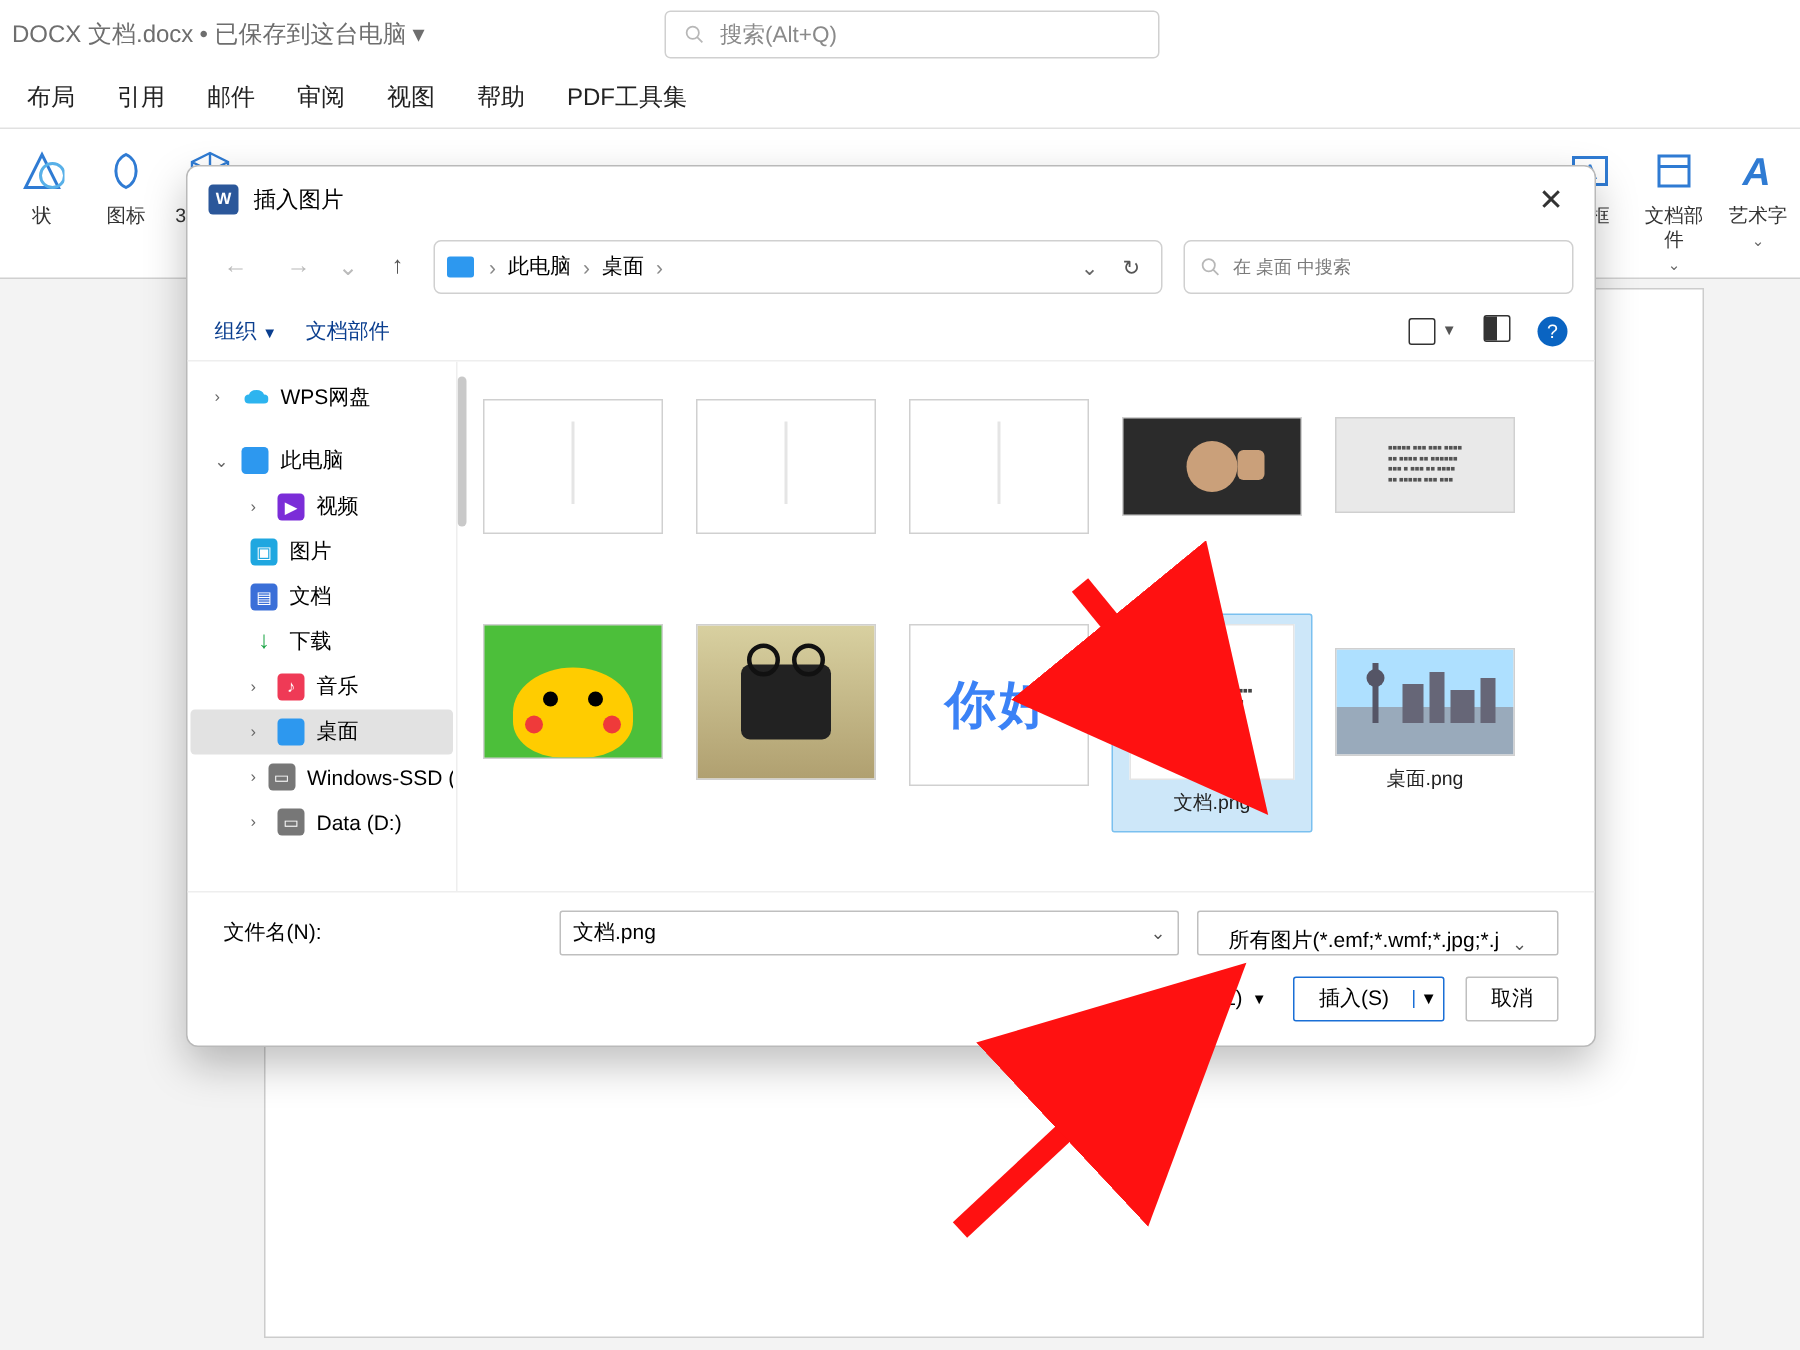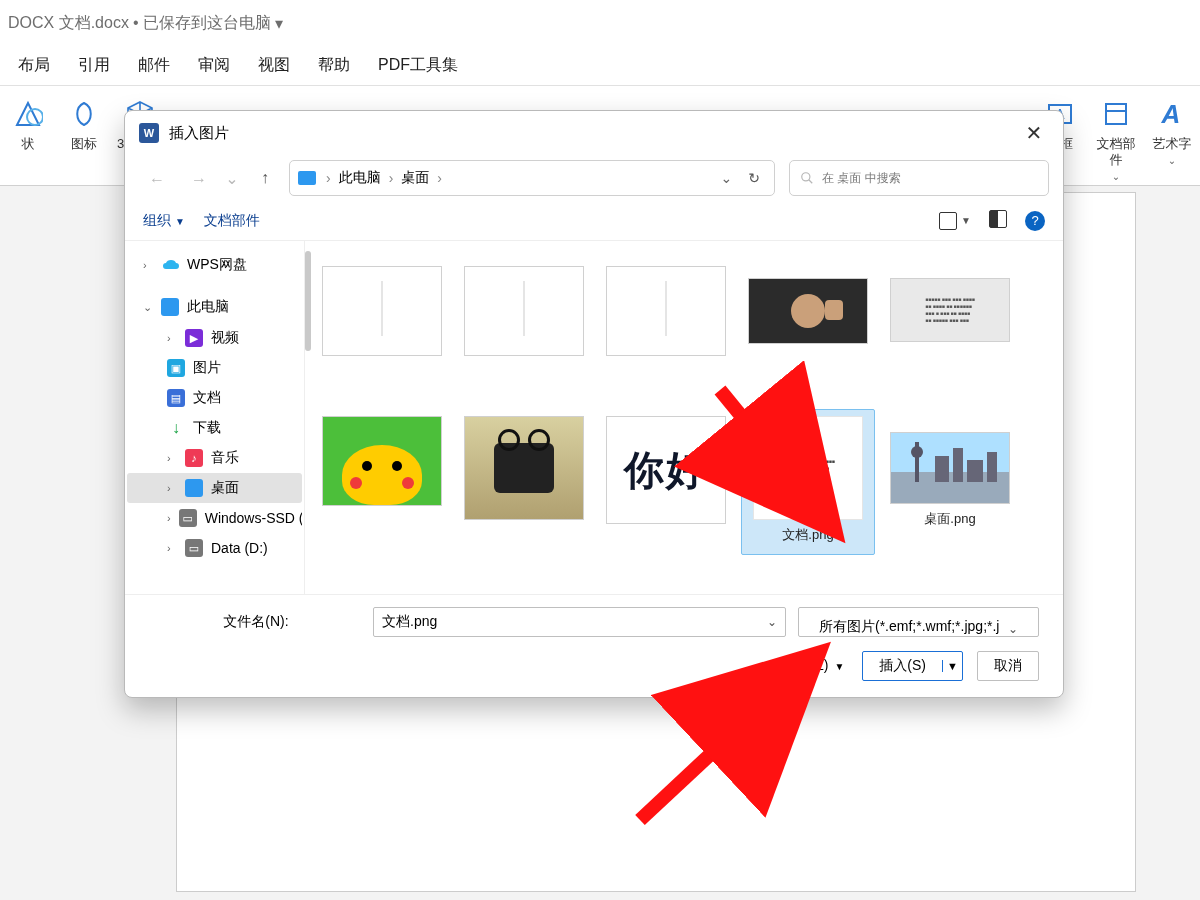--- a/index.html
+++ b/index.html
@@ -131,6 +131,13 @@
   <span class="doc-name">DOCX 文档.docx</span>
   <span class="save-state">• 已保存到这台电脑</span>
   <span class="save-caret">▾</span>
+  <div class="searchbox">
+    <svg viewBox="0 0 24 24">
+        <circle cx="10" cy="10" r="7" fill="none" stroke="#888" stroke-width="2"></circle>
+        <line x1="15" y1="15" x2="21" y2="21" stroke="#888" stroke-width="2"></line>
+      </svg>
+    <span>搜索(Alt+Q)</span>
+  </div>
 </div>
 
 <div class="ribbon-tabs">

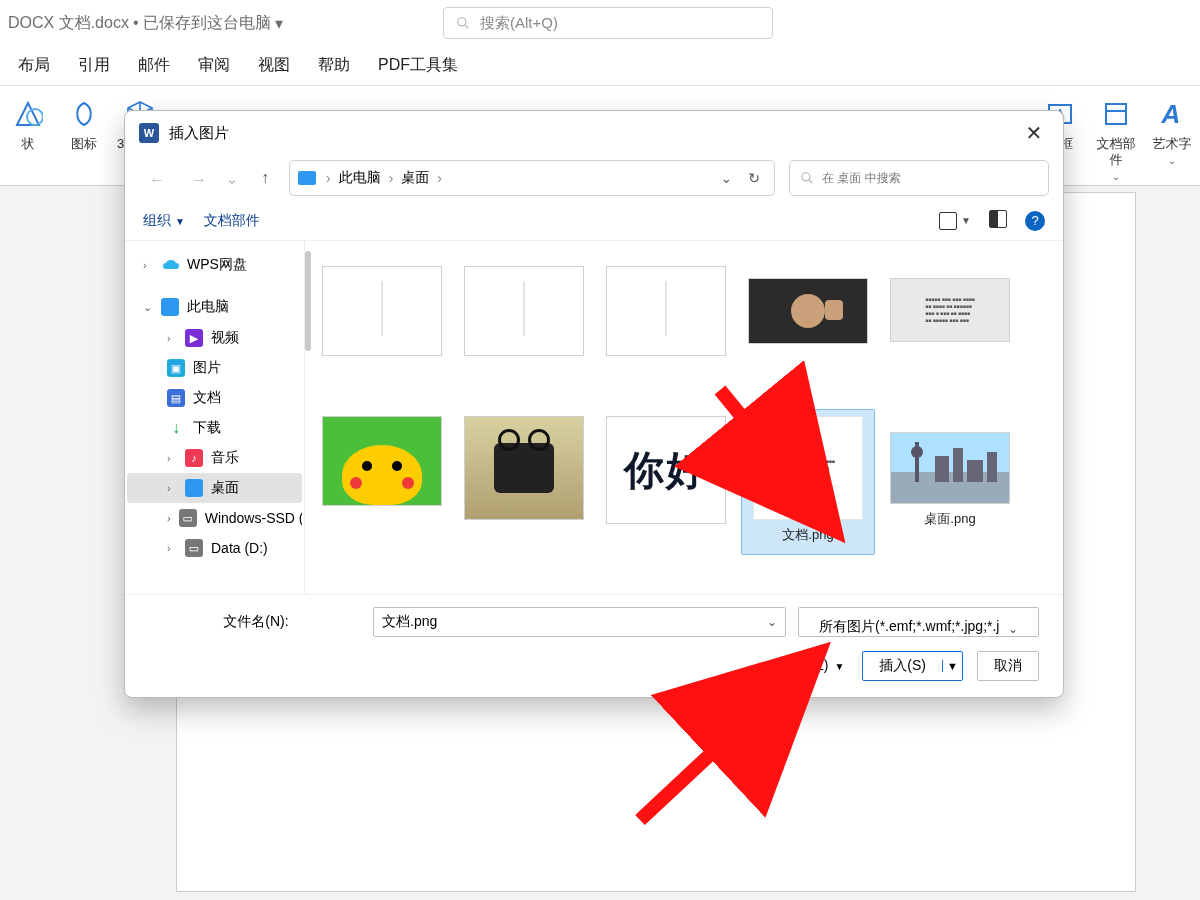--- a/index.html
+++ b/index.html
@@ -113,7 +113,7 @@
   .th-proj .reel { position:absolute; width:22px; height:22px; border:3px solid #111; border-radius:50%; top:-14px; }
   .th-proj .reel.l { left:4px; } .th-proj .reel.r { right:4px; }
   .th-nh { background:#fff; display:flex; align-items:center; justify-content:center; }
-  .th-nh span { font-size:40px; font-weight:700; color:#0f172a; letter-spacing:2px; font-family:"SimHei","Microsoft YaHei"; }
+  .th-nh span { font-size:34px; font-weight:700; color:#3b82f6; letter-spacing:2px; font-family:"SimHei","Microsoft YaHei"; }
   .th-docpng { background:#fff; padding:14px 6px 6px 6px; font-size:5px; line-height:7px; text-align:left; color:#444; border:1px solid #e5e5e5; }
   .th-city { background:linear-gradient(#aee0ff 55%, #9ab 55%); position:relative; }
   .th-city .tower { position:absolute; bottom:30%; left:24px; width:4px; height:40px; background:#556; }

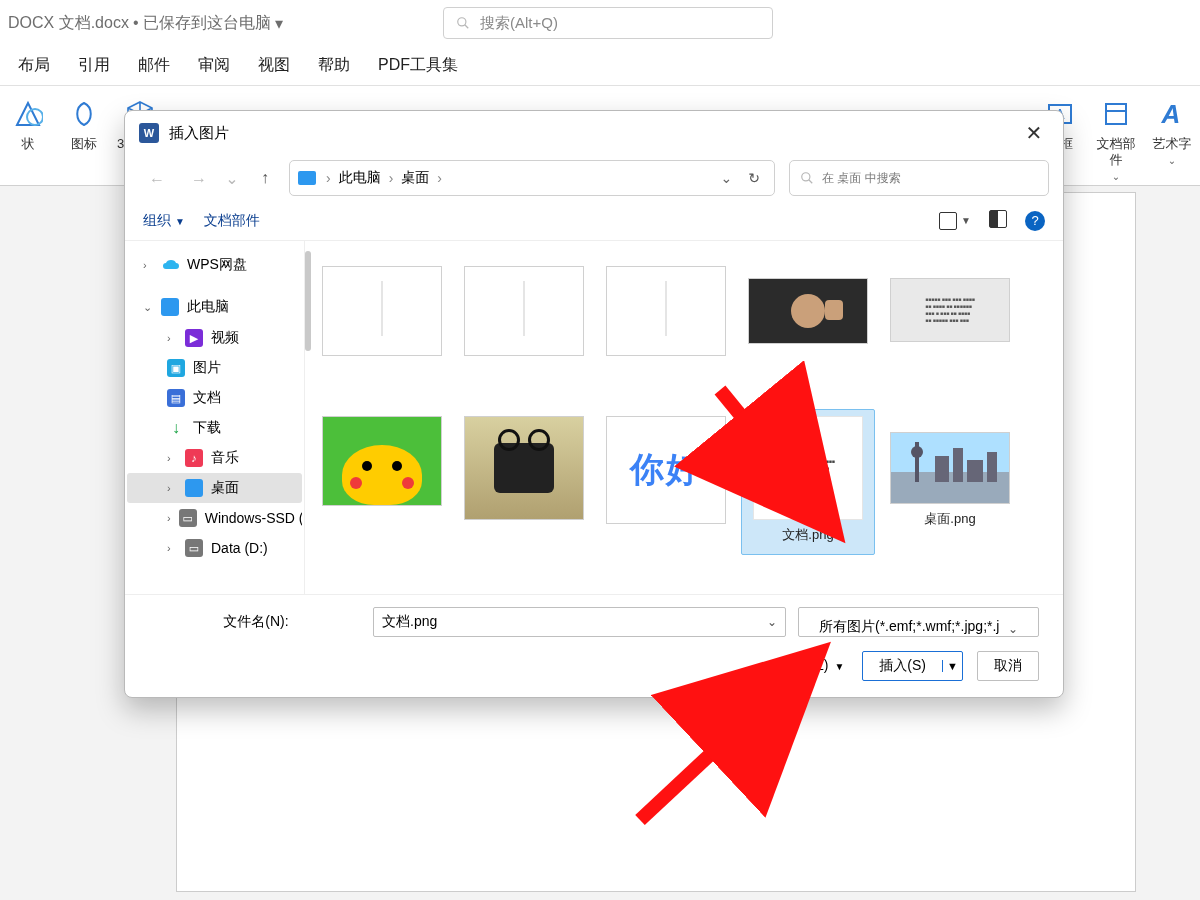--- a/index.html
+++ b/index.html
@@ -78,7 +78,7 @@
 
   .dlg-footer { border-top:1px solid #eee; padding:12px 24px 16px 24px; display:flex; flex-direction:column; gap:14px; }
   .row1 { display:flex; align-items:center; }
-  .row1 .lbl { width:224px; text-align:center; padding-right:10px; font-size:14px; }
+  .row1 .lbl { width:224px; text-align:left; padding-right:10px; font-size:14px; }
   .fileinput { flex:1; height:30px; border:1px solid #bfbfbf; border-radius:2px; padding:0 8px; font-size:14px; display:flex; align-items:center; justify-content:space-between; }
   .filter { width:241px; height:30px; margin-left:12px; border:1px solid #bfbfbf; border-radius:2px; padding:0 20px; font-size:14px; display:flex; align-items:flex-end; justify-content:space-between; white-space:nowrap; overflow:hidden; }
   .row2 { display:flex; align-items:center; justify-content:flex-end; gap:14px; }

